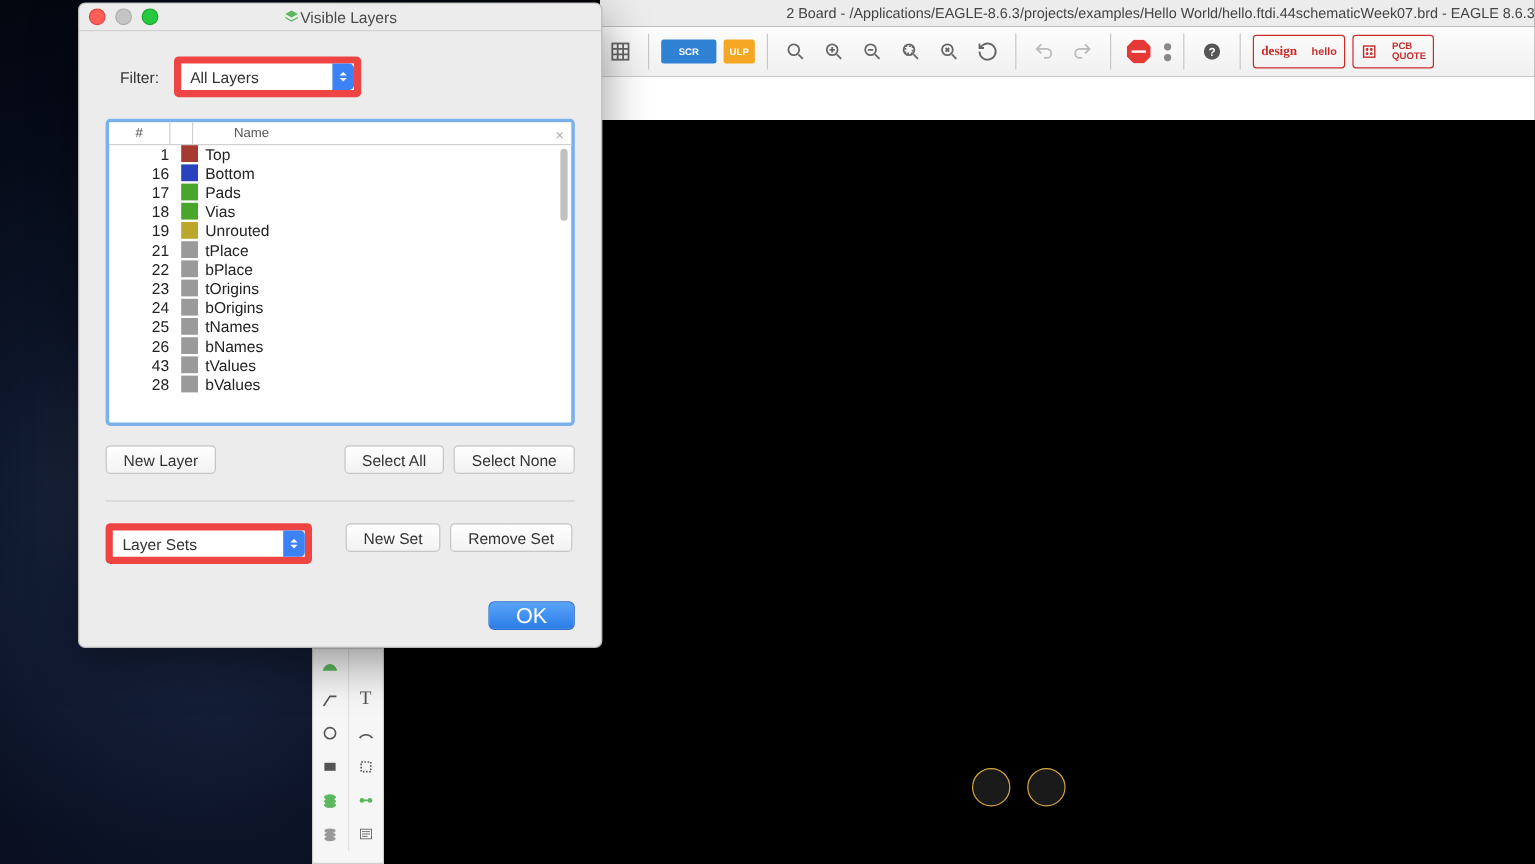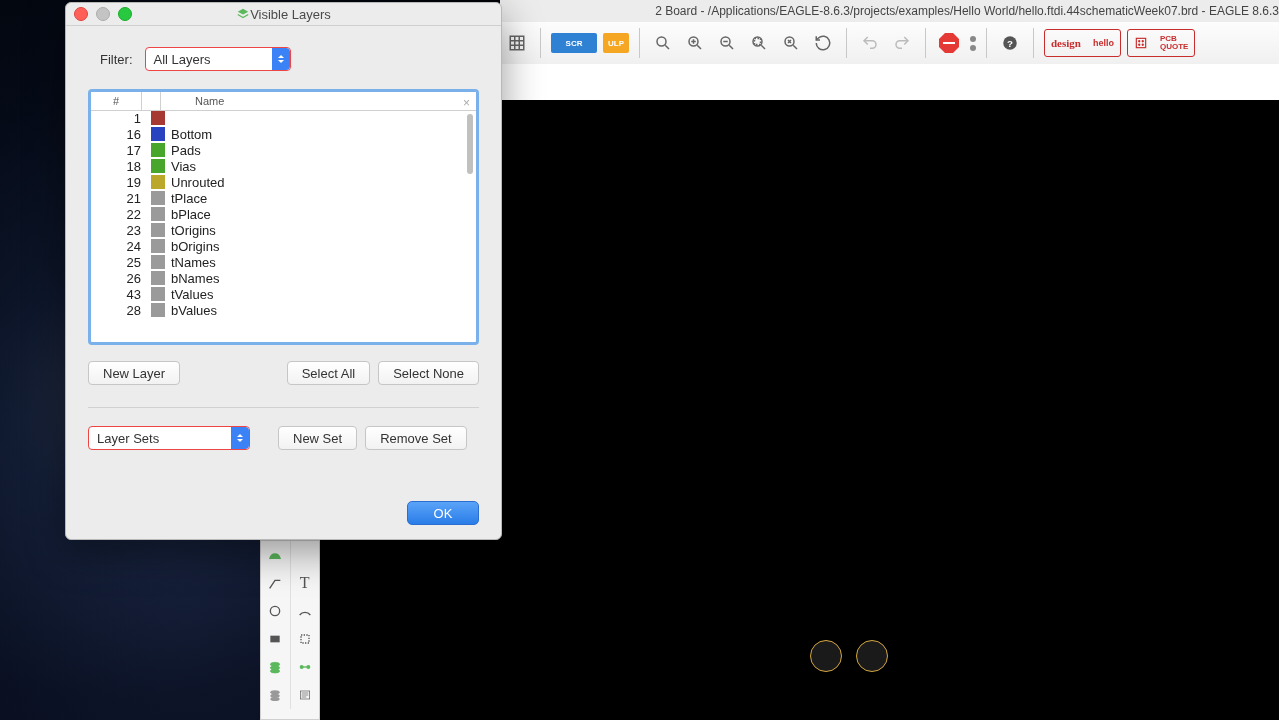--- a/index.html
+++ b/index.html
@@ -49,7 +49,7 @@
   .dlg-body{position:absolute;top:22px;left:0;right:0;bottom:0;padding:22px 22px 14px 22px;display:flex;flex-direction:column;}
   .filter-row{display:flex;align-items:center;gap:12px;margin-bottom:18px;margin-left:12px;}
   .filter-row label{color:#333;}
-  .combo{position:relative;height:22px;background:#fff;border:1px solid #ef4444;border-radius:4px;display:flex;align-items:center;padding:0 24px 0 8px;font-size:13px;color:#333;}
+  .combo{position:relative;height:22px;background:#fff;border:6px solid #ef4444;border-radius:4px;display:flex;align-items:center;padding:0 24px 0 8px;font-size:13px;color:#333;}
   .combo .arrow{position:absolute;right:0;top:0;bottom:0;width:18px;background:#3b82f6;border-radius:0 4px 4px 0;display:flex;flex-direction:column;align-items:center;justify-content:center;}
   .combo .arrow::before{content:"";border:3px solid transparent;border-bottom-color:#fff;margin-bottom:2px;}
   .combo .arrow::after{content:"";border:3px solid transparent;border-top-color:#fff;}

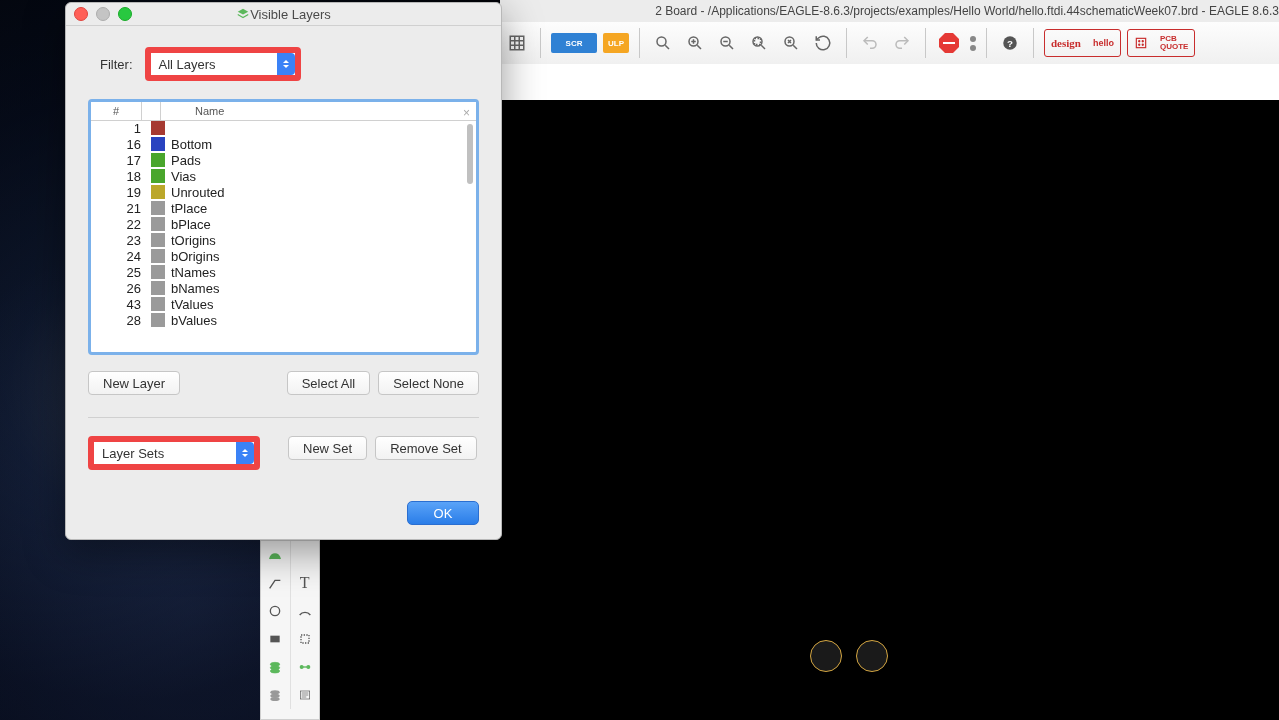--- a/index.html
+++ b/index.html
@@ -293,6 +293,7 @@
           <div class="row">
             <div class="rn">1</div>
             <div class="sw" style="background:#a63a32"></div>
+            <div class="nm">Top</div>
           </div>
           <div class="row">
             <div class="rn">16</div>

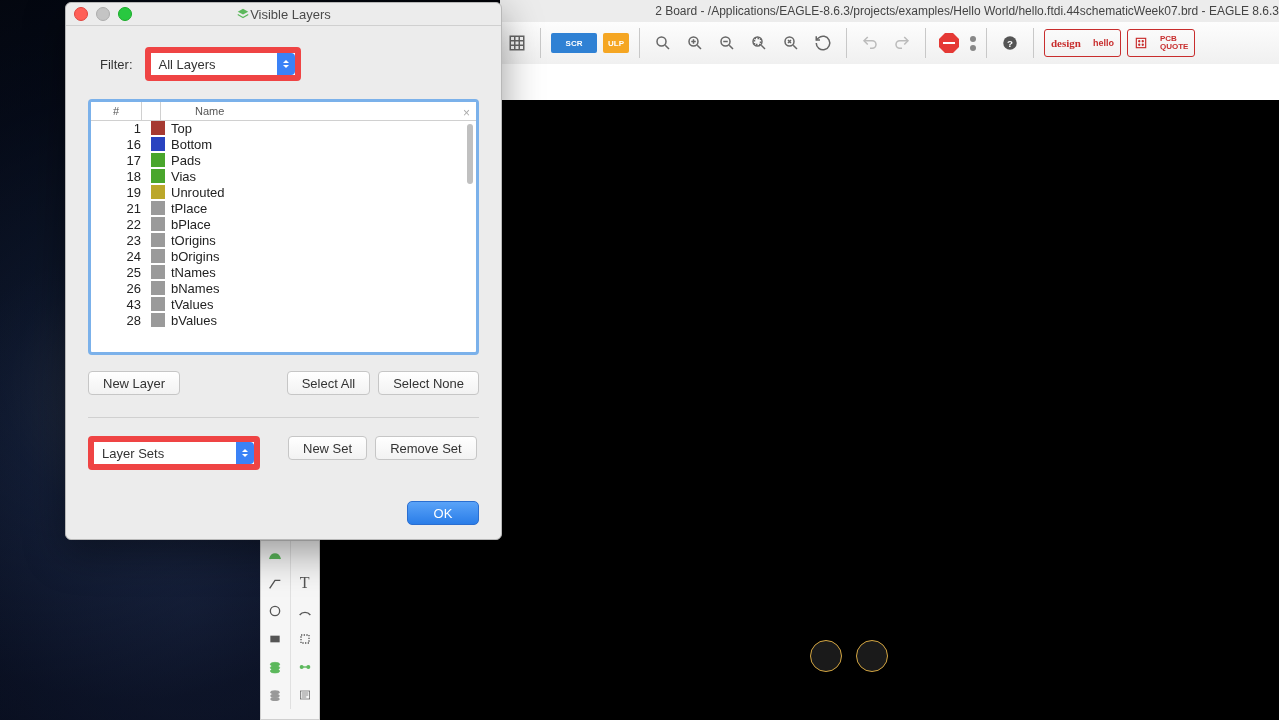--- a/index.html
+++ b/index.html
@@ -70,7 +70,7 @@
   .btnrow{display:flex;gap:8px;margin-top:16px;}
   .macbtn{height:22px;padding:0 14px;background:linear-gradient(#fff,#f2f2f2);border:1px solid #c6c6c6;border-radius:4px;font-size:13px;color:#333;display:flex;align-items:center;justify-content:center;white-space:nowrap;}
   .divider{height:1px;background:#d0d0d0;margin:22px 0 18px 0;}
-  .okbtn{height:22px;width:70px;background:linear-gradient(#5aa3f8,#2a7de8);border:1px solid #2a6ed0;border-radius:5px;color:#fff;font-size:13px;display:flex;align-items:center;justify-content:center;margin-left:auto;margin-top:auto;}
+  .okbtn{height:22px;width:70px;background:linear-gradient(#5aa3f8,#2a7de8);border:1px solid #2a6ed0;border-radius:5px;color:#fff;font-size:18px;display:flex;align-items:center;justify-content:center;margin-left:auto;margin-top:auto;}
 </style>
 </head>
 <body>

